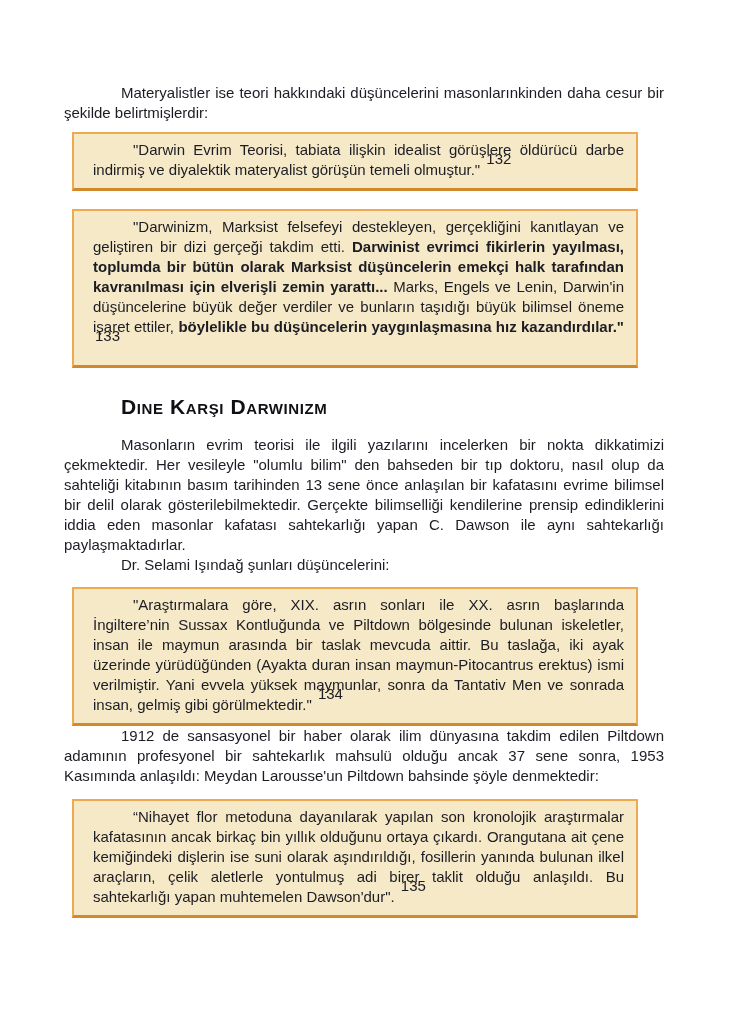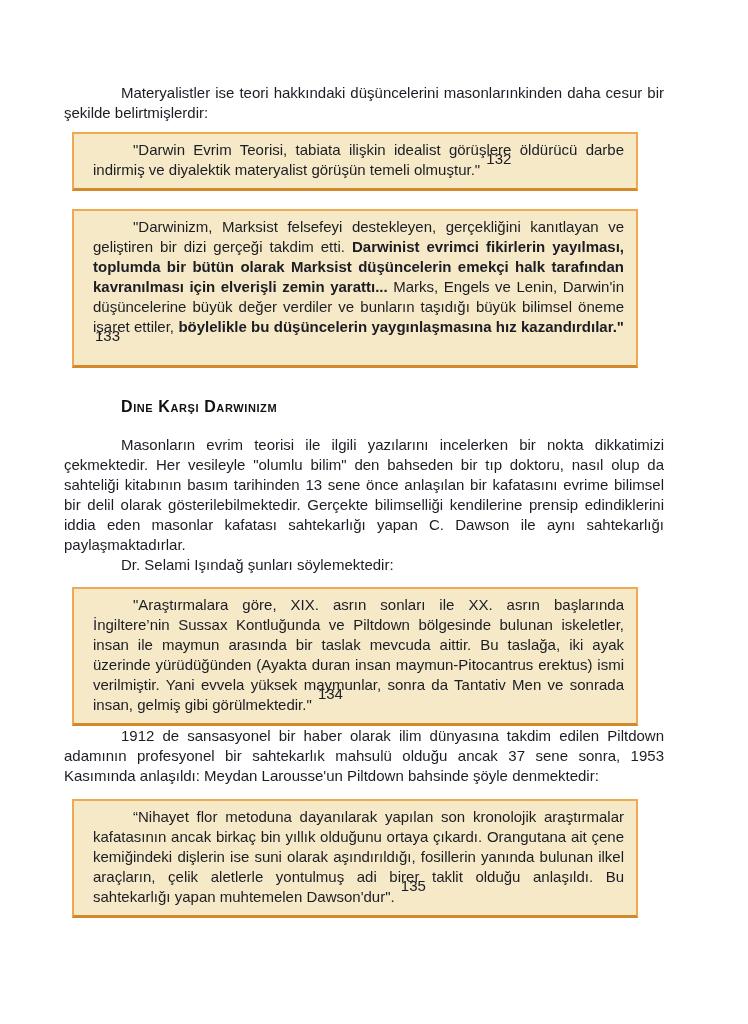--- a/index.html
+++ b/index.html
@@ -47,7 +47,7 @@
   h2.section-heading {
     margin: 29px 0 18px 0;
     padding-left: 57px;
-    font-size: 16px;
+    font-size: 21px;
     line-height: 20px;
     font-weight: 700;
     font-variant: small-caps;

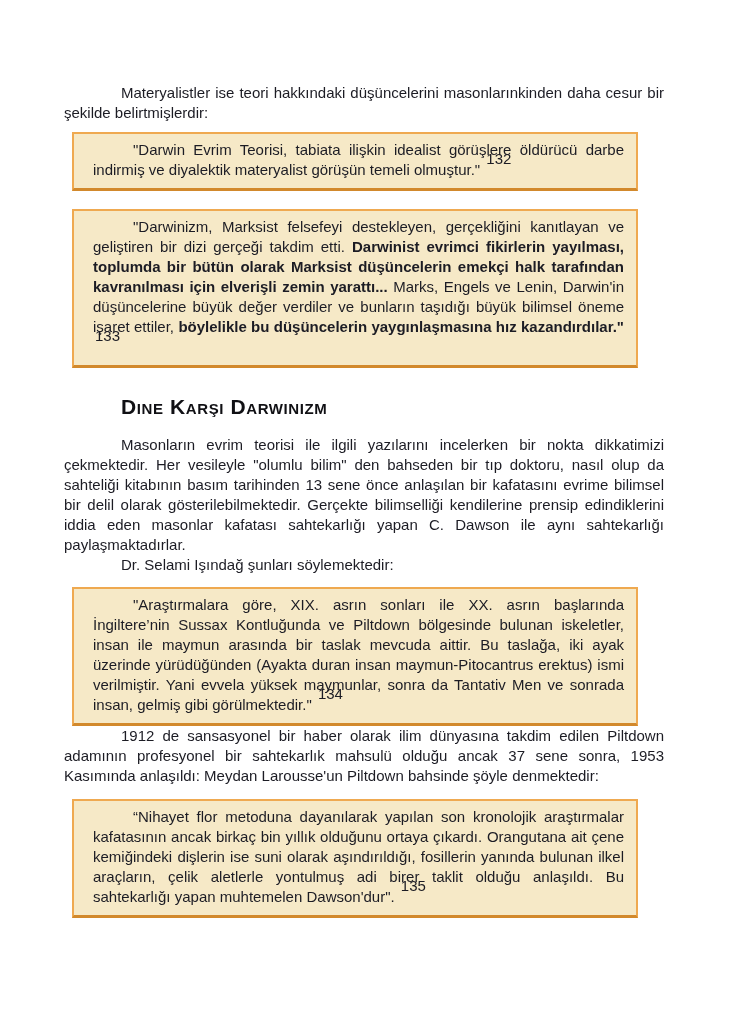--- a/index.html
+++ b/index.html
@@ -87,7 +87,7 @@
 
   <p class="body-text p2">Masonların evrim teorisi ile ilgili yazılarını incelerken bir nokta dikkatimizi çekmektedir. Her vesileyle "olumlu bilim" den bahseden bir tıp doktoru, nasıl olup da sahteliği kitabının basım tarihinden 13 sene önce anlaşılan bir kafatasını evrime bilimsel bir delil olarak gösterilebilmektedir. Gerçekte bilimselliği kendilerine prensip edindiklerini iddia eden masonlar kafatası sahtekarlığı yapan C. Dawson ile aynı sahtekarlığı paylaşmaktadırlar.</p>
 
-  <p class="body-text p3">Dr. Selami Işındağ şunları söylemektedir:</p>
+  <p class="body-text p3">Dr. Selami Işındağ şunları düşüncelerini:</p>
 
   <div class="quote-box qb3">
     <p><span>"Araştırmalara göre, XIX. asrın sonları ile XX. asrın başlarında İngiltere’nin Sussax Kontluğunda ve Piltdown bölgesinde bulunan iskeletler, insan ile maymun arasında bir taslak mevcuda aittir. Bu taslağa, iki ayak üzerinde yürüdüğünden (Ayakta duran insan maymun-Pitocantrus erektus) ismi verilmiştir. Yani evvela yüksek maymunlar, sonra da Tantativ Men ve sonrada insan, gelmiş gibi görülmektedir." </span><sup class="footnote">134</sup></p>

